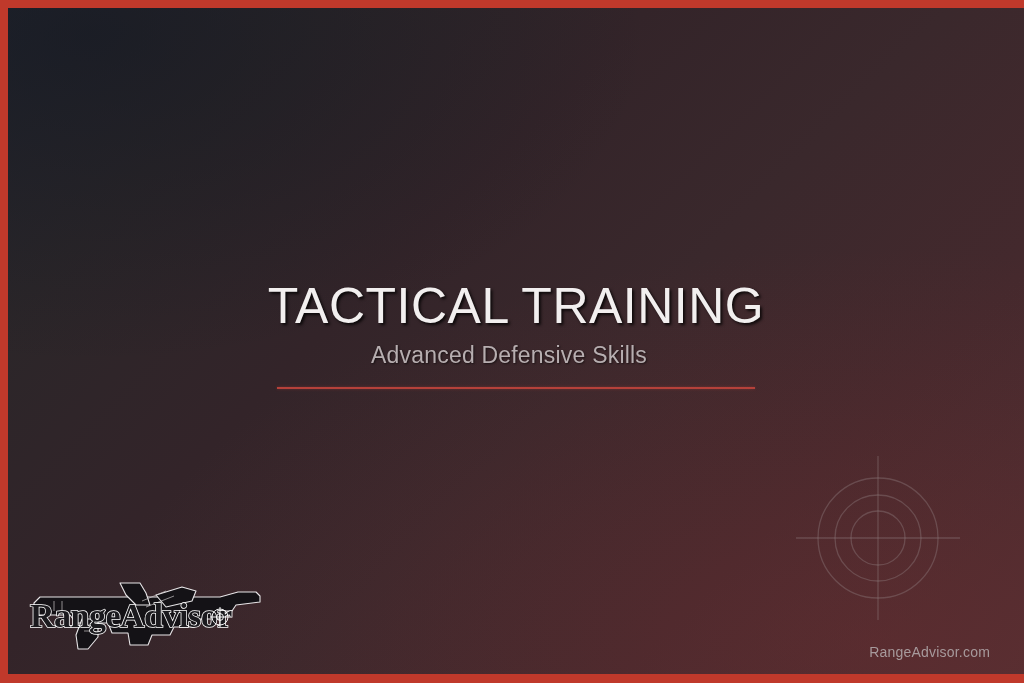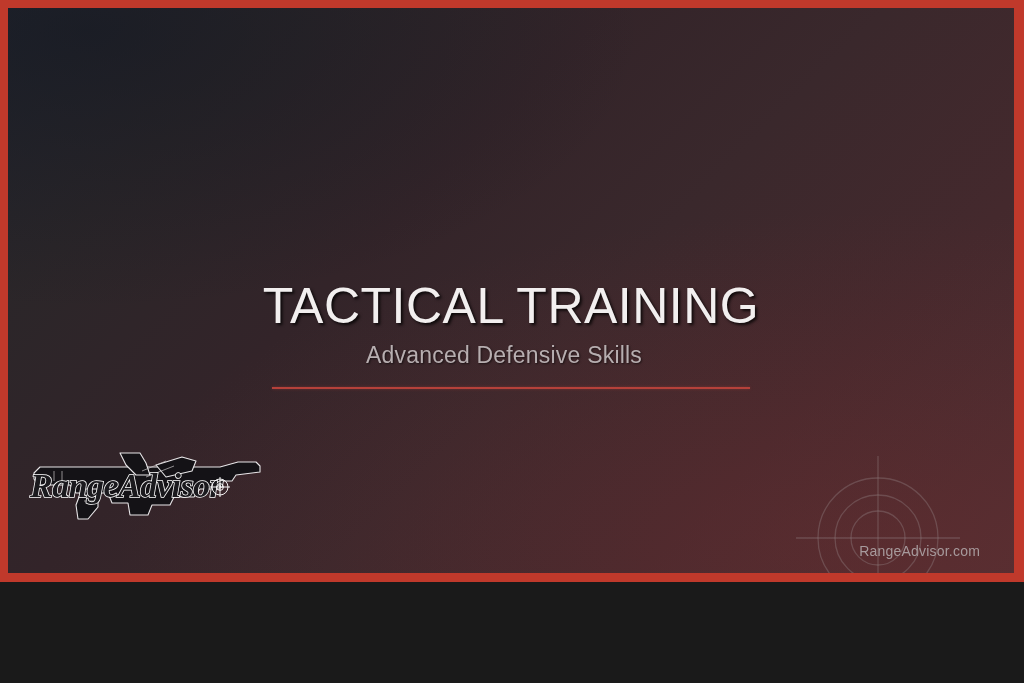--- a/index.html
+++ b/index.html
@@ -11,12 +11,12 @@
   #slide {
     position: relative;
     width: 1024px;
-    height: 582px;
+    height: 683px;
     overflow: hidden;
     font-family: "Liberation Sans", sans-serif;
     box-sizing: border-box;
     background: #c0392b; 
-    padding: 8px 10px 9px 8px;
+    padding: 8px 0 9px 8px;
   }
 
   

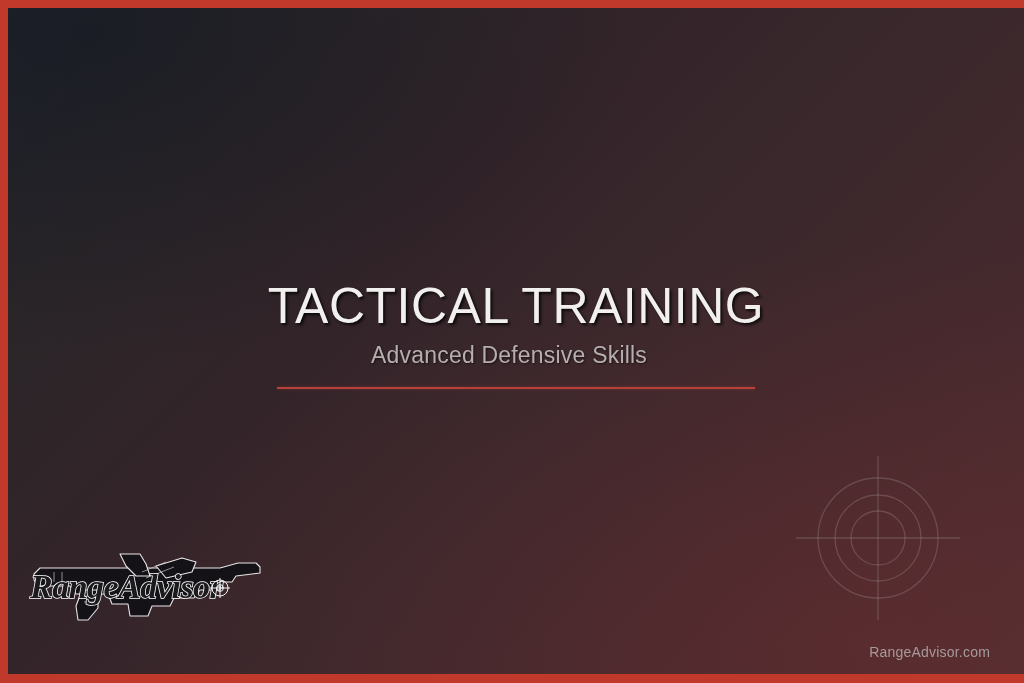--- a/index.html
+++ b/index.html
@@ -98,11 +98,10 @@
   .logo {
     position: absolute;
     left: 16px;
-    bottom: 50px;
+    bottom: 21px;
     width: 245px;
     height: 78px;
     z-index: 5;
-    font-style: italic;
   }
   .logo svg { display: block; }
 

